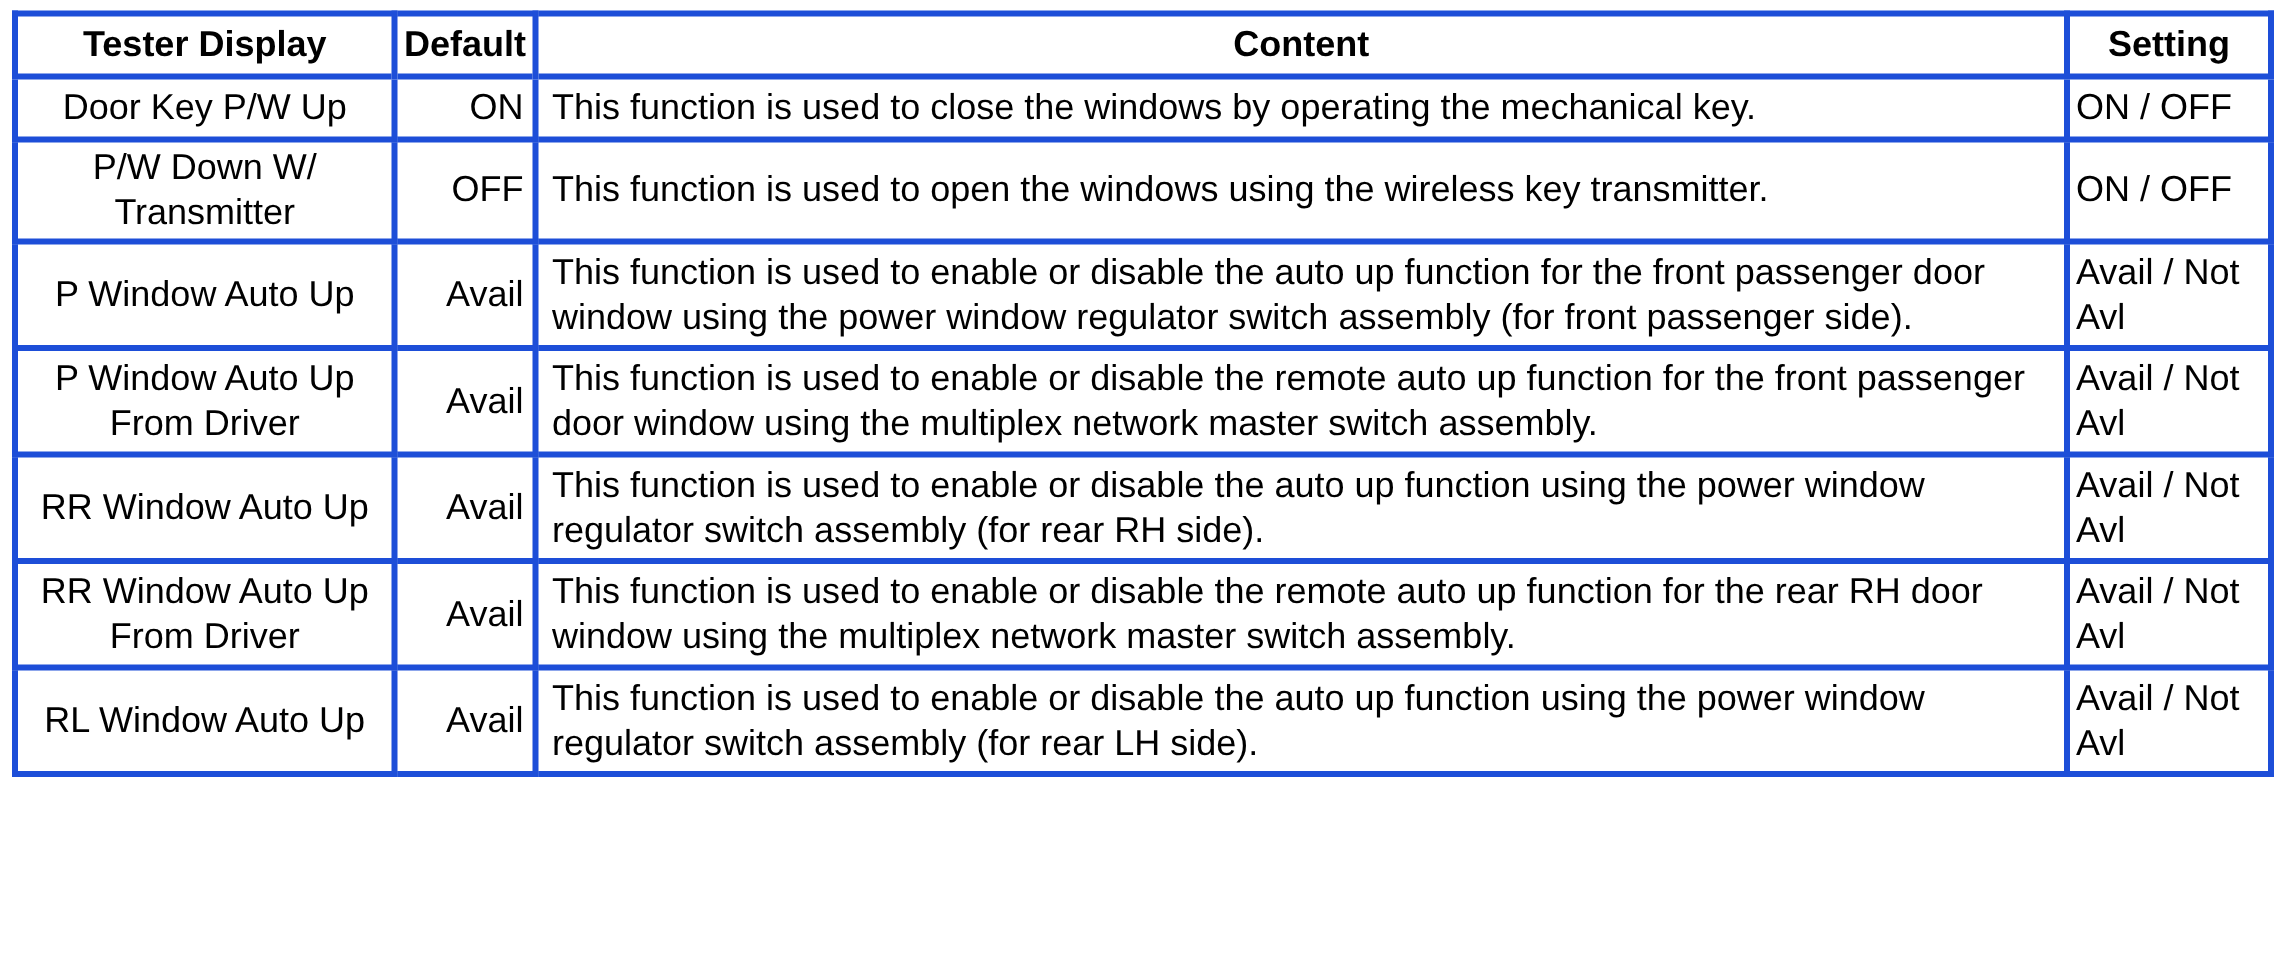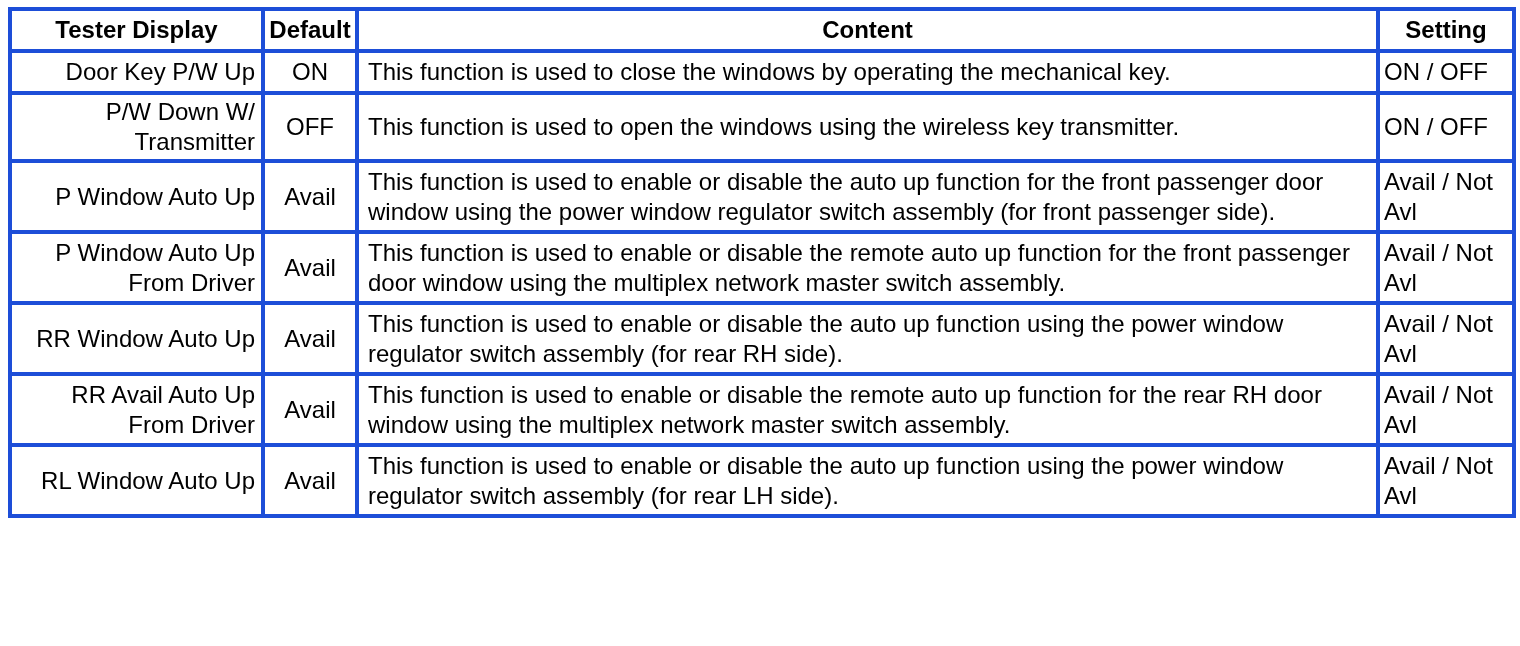--- a/index.html
+++ b/index.html
@@ -47,7 +47,7 @@
   tbody tr:nth-child(1),
   tbody tr:nth-child(2) { height: 42px; }
 
-  td.col-tester  { text-align: right; }
+  td.col-tester  { text-align: center; }
   td.col-default { text-align: center; }
   td.col-content { text-align: left; padding-left: 9px; padding-right: 6px; border-radius: 19px; }
   td.col-setting { text-align: left; padding-left: 4px; padding-right: 4px; }

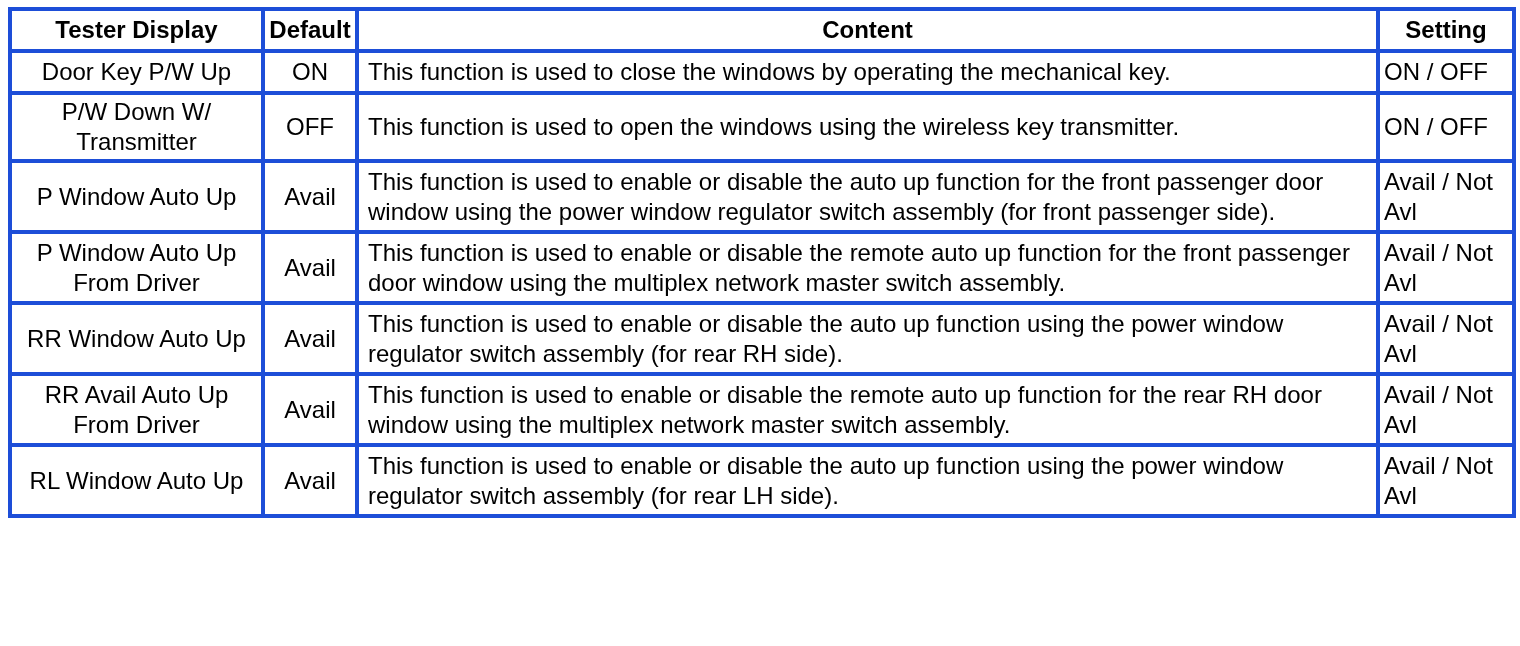--- a/index.html
+++ b/index.html
@@ -48,7 +48,7 @@
   tbody tr:nth-child(2) { height: 42px; }
 
   td.col-tester  { text-align: center; }
-  td.col-default { text-align: center; }
+  td.col-default { text-align: right; }
   td.col-content { text-align: left; padding-left: 9px; padding-right: 6px; border-radius: 19px; }
   td.col-setting { text-align: left; padding-left: 4px; padding-right: 4px; }
 </style>

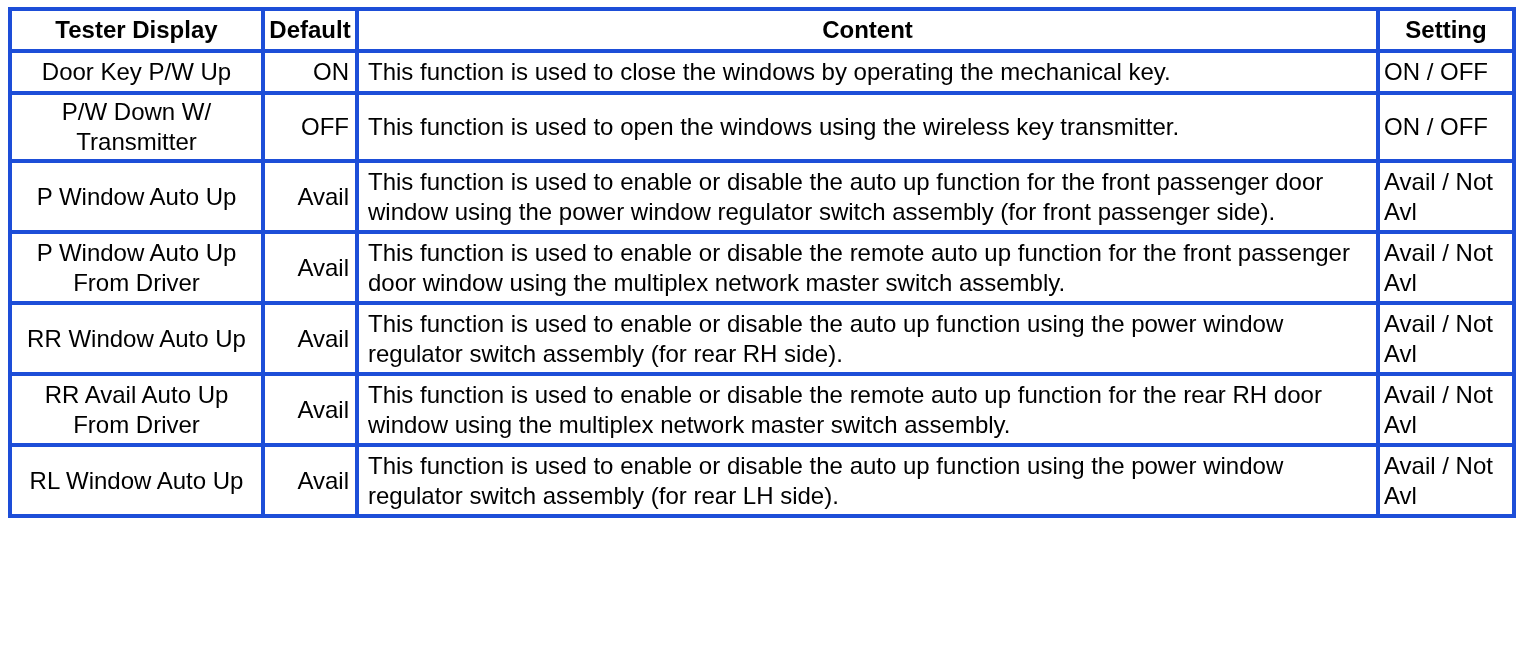--- a/index.html
+++ b/index.html
@@ -109,7 +109,7 @@
   </tr>
 
   <tr>
-    <td class="col-tester">RR Avail Auto Up From Driver</td>
+    <td class="col-tester">RR Window Auto Up From Driver</td>
     <td class="col-default">Avail</td>
     <td class="col-content">This function is used to enable or disable the remote auto up function for the rear RH door window using the multiplex network master switch assembly.</td>
     <td class="col-setting">Avail / Not Avl</td>

